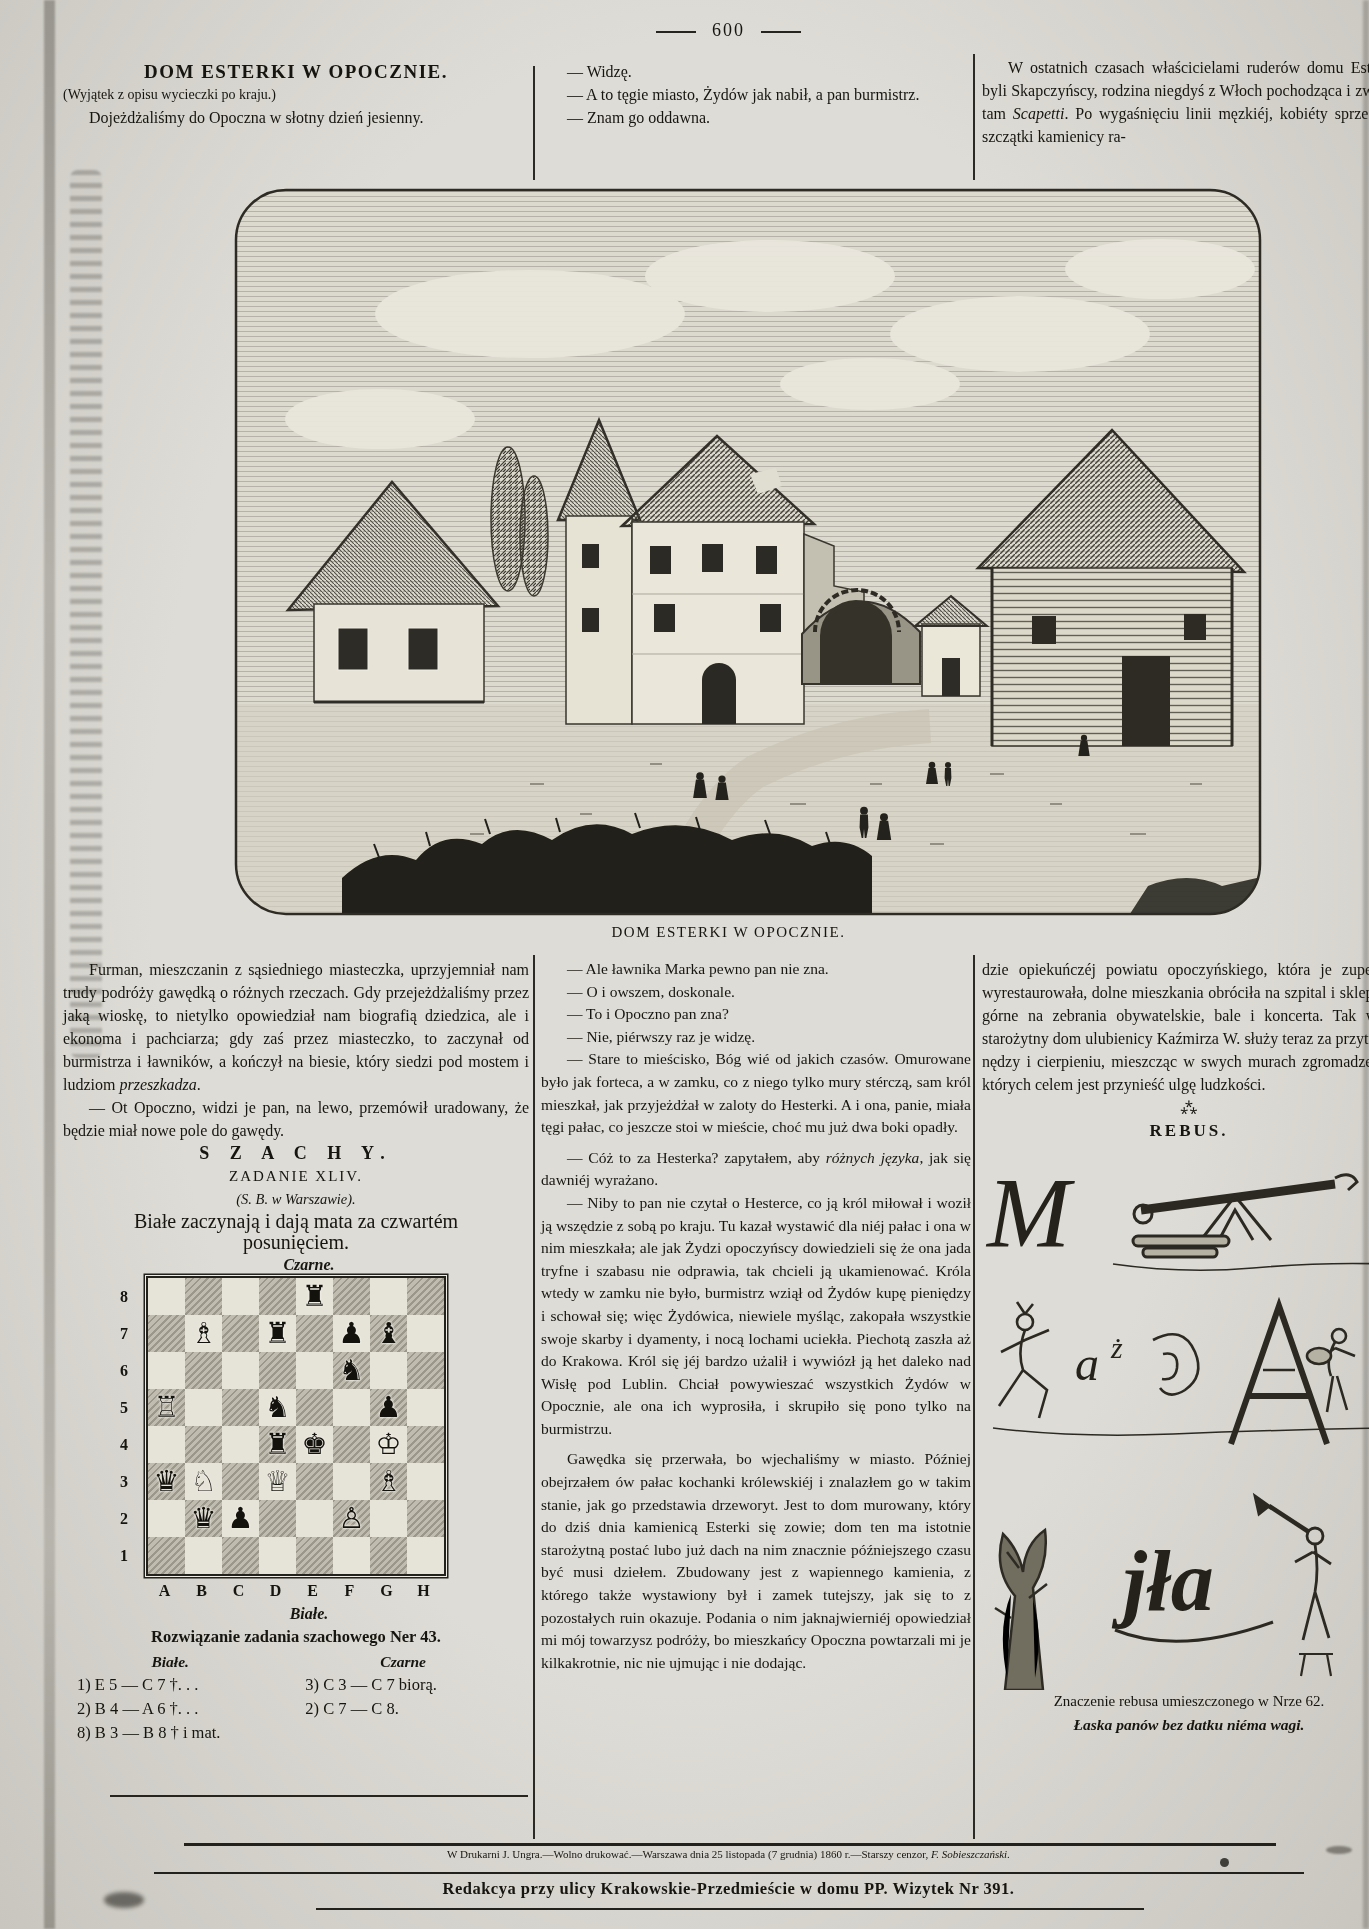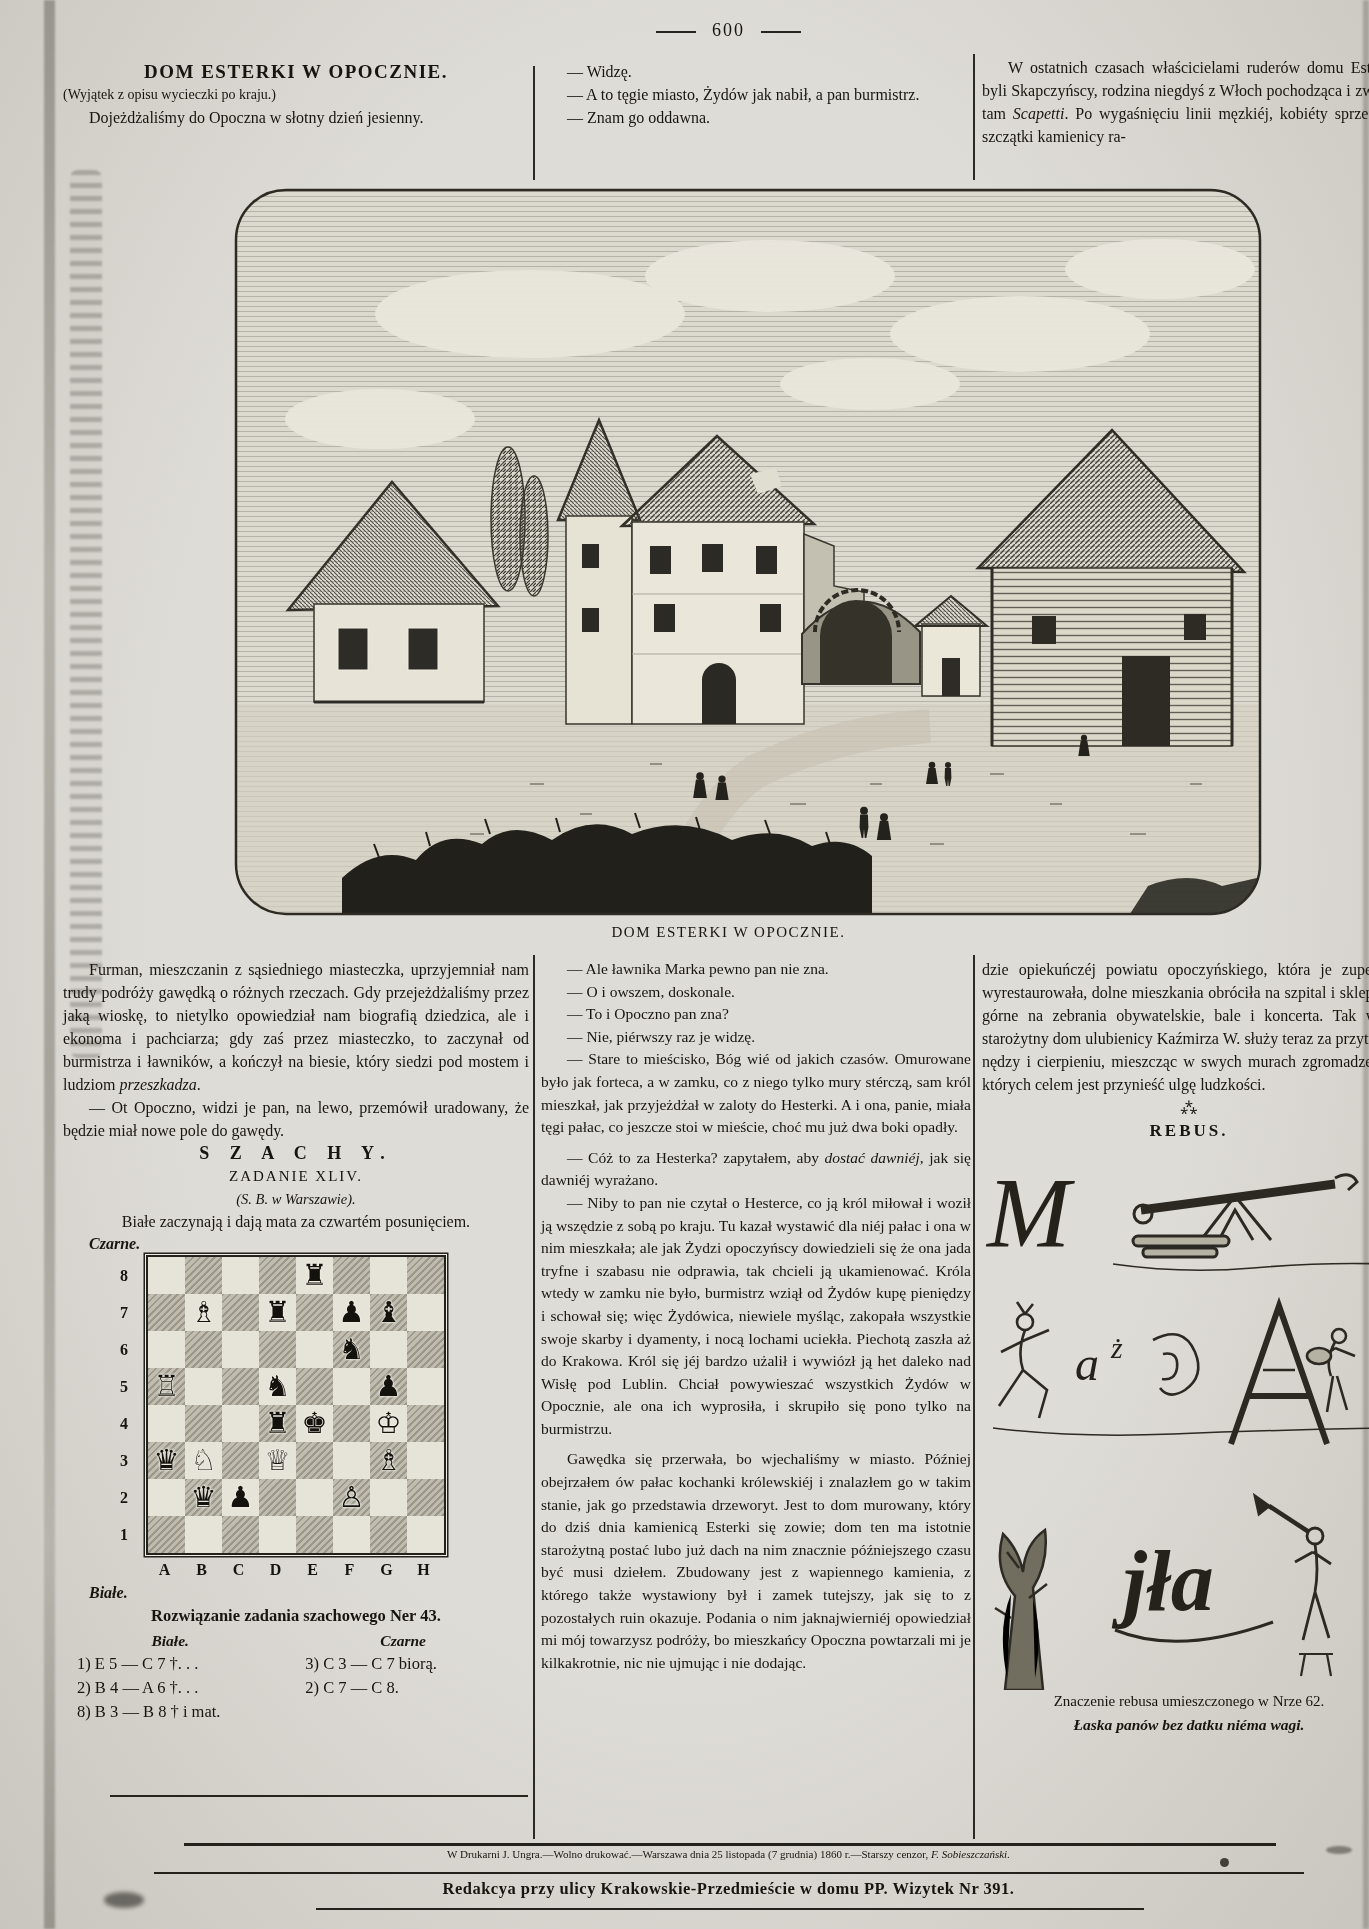--- a/index.html
+++ b/index.html
@@ -409,7 +409,7 @@
   <p>— To i Opoczno pan zna?</p>
   <p>— Nie, piérwszy raz je widzę.</p>
   <p>— Stare to mieścisko, Bóg wié od jakich czasów. Omurowane było jak forteca, a w zamku, co z niego tylko mury stérczą, sam król mieszkał, jak przyjeżdżał w zaloty do Hesterki. A i ona, panie, miała tęgi pałac, co jeszcze stoi w mieście, choć mu już dwa boki opadły.</p>
-  <p style="margin-top:8px"><span>— Cóż to za Hesterka? zapytałem, aby </span><i class="seg">dostać dawniéj</i><span>, jak się dawniéj wyrażano.</span></p>
+  <p style="margin-top:8px"><span>— Cóż to za Hesterka? zapytałem, aby </span><i class="seg">różnych języka</i><span>, jak się dawniéj wyrażano.</span></p>
   <p>— Niby to pan nie czytał o Hesterce, co ją król miłował i woził ją wszędzie z sobą po kraju. Tu kazał wystawić dla niéj pałac i ona w nim mieszkała; ale jak Żydzi opoczyńscy dowiedzieli się że ona jada tryfne i szabasu nie odprawia, tak chcieli ją ukamienować. Króla wtedy w zamku nie było, burmistrz wziął od Żydów kupę pieniędzy i schował się; więc Żydówica, niewiele myśląc, zakopała wszystkie swoje skarby i dyamenty, i nocą lochami uciekła. Piechotą zaszła aż do Krakowa. Król się jéj bardzo użalił i wywiózł ją het daleko nad Wisłę pod Lublin. Chciał powywieszać wszystkich Żydów w Opocznie, ale ona ich wyprosiła, i skrupiło się pono tylko na burmistrzu.</p>
   <p style="margin-top:8px">Gawędka się przerwała, bo wjechaliśmy w miasto. Później obejrzałem ów pałac kochanki królewskiéj i znalazłem go w takim stanie, jak go przedstawia drzeworyt. Jest to dom murowany, który do dziś dnia kamienicą Esterki się zowie; dom ten ma istotnie starożytną postać lubo już dach na nim znacznie późniejszego czasu być musi dziełem. Zbudowany jest z wapiennego kamienia, z którego także wystawiony był i zamek tutejszy, jak się to z pozostałych ruin okazuje. Podania o nim jaknajwierniéj opowiedział mi mój towarzysz podróży, bo mieszkańcy Opoczna powtarzali mi je kilkakrotnie, nic nie ujmując i nie dodając.</p>
 </div>

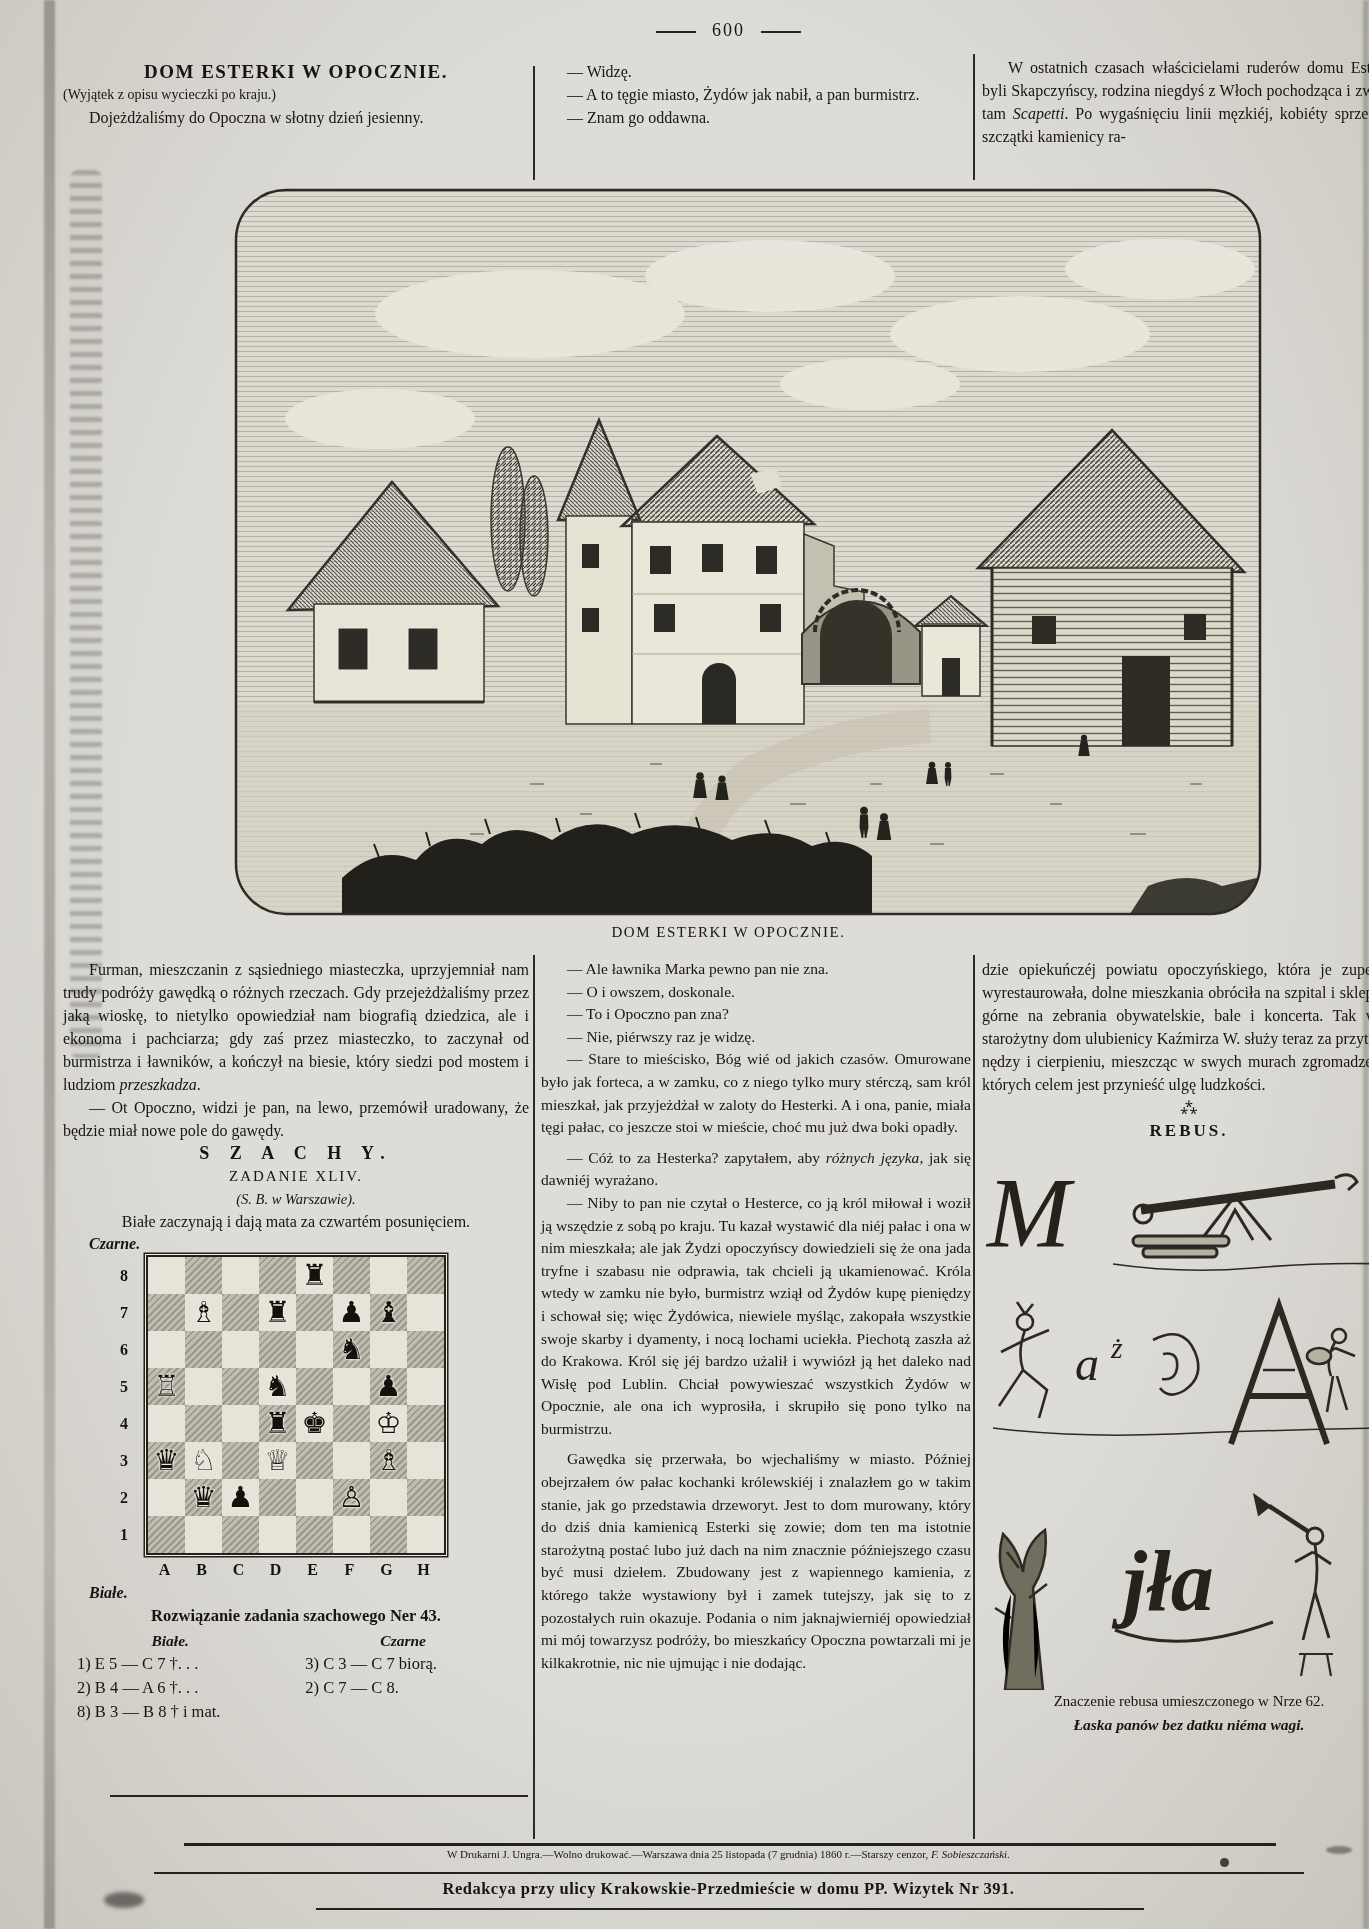--- a/index.html
+++ b/index.html
@@ -37,7 +37,7 @@
   .chess-title{font-size:18px;font-weight:bold;letter-spacing:8px;margin-top:22px;}
   .chess-sub{font-size:15px;letter-spacing:2px;margin-top:5px;}
   .chess-byline{font-style:italic;font-size:14.5px;margin-top:3px;}
-  .chess-task{font-size:16px;margin-top:10px;line-height:21px;padding:0 40px;}
+  .chess-task{font-size:20px;margin-top:10px;line-height:21px;padding:0 40px;}
   .board-label{font-style:italic;font-weight:bold;font-size:16px;text-align:left;margin:7px 0 5px;}
   .board-area{width:352px;margin:0 auto;position:relative;}
   .board-frame{margin-left:26px;width:296px;border:2px solid #23211b;box-shadow:0 0 0 1px #efede4,0 0 0 2.5px #23211b;}

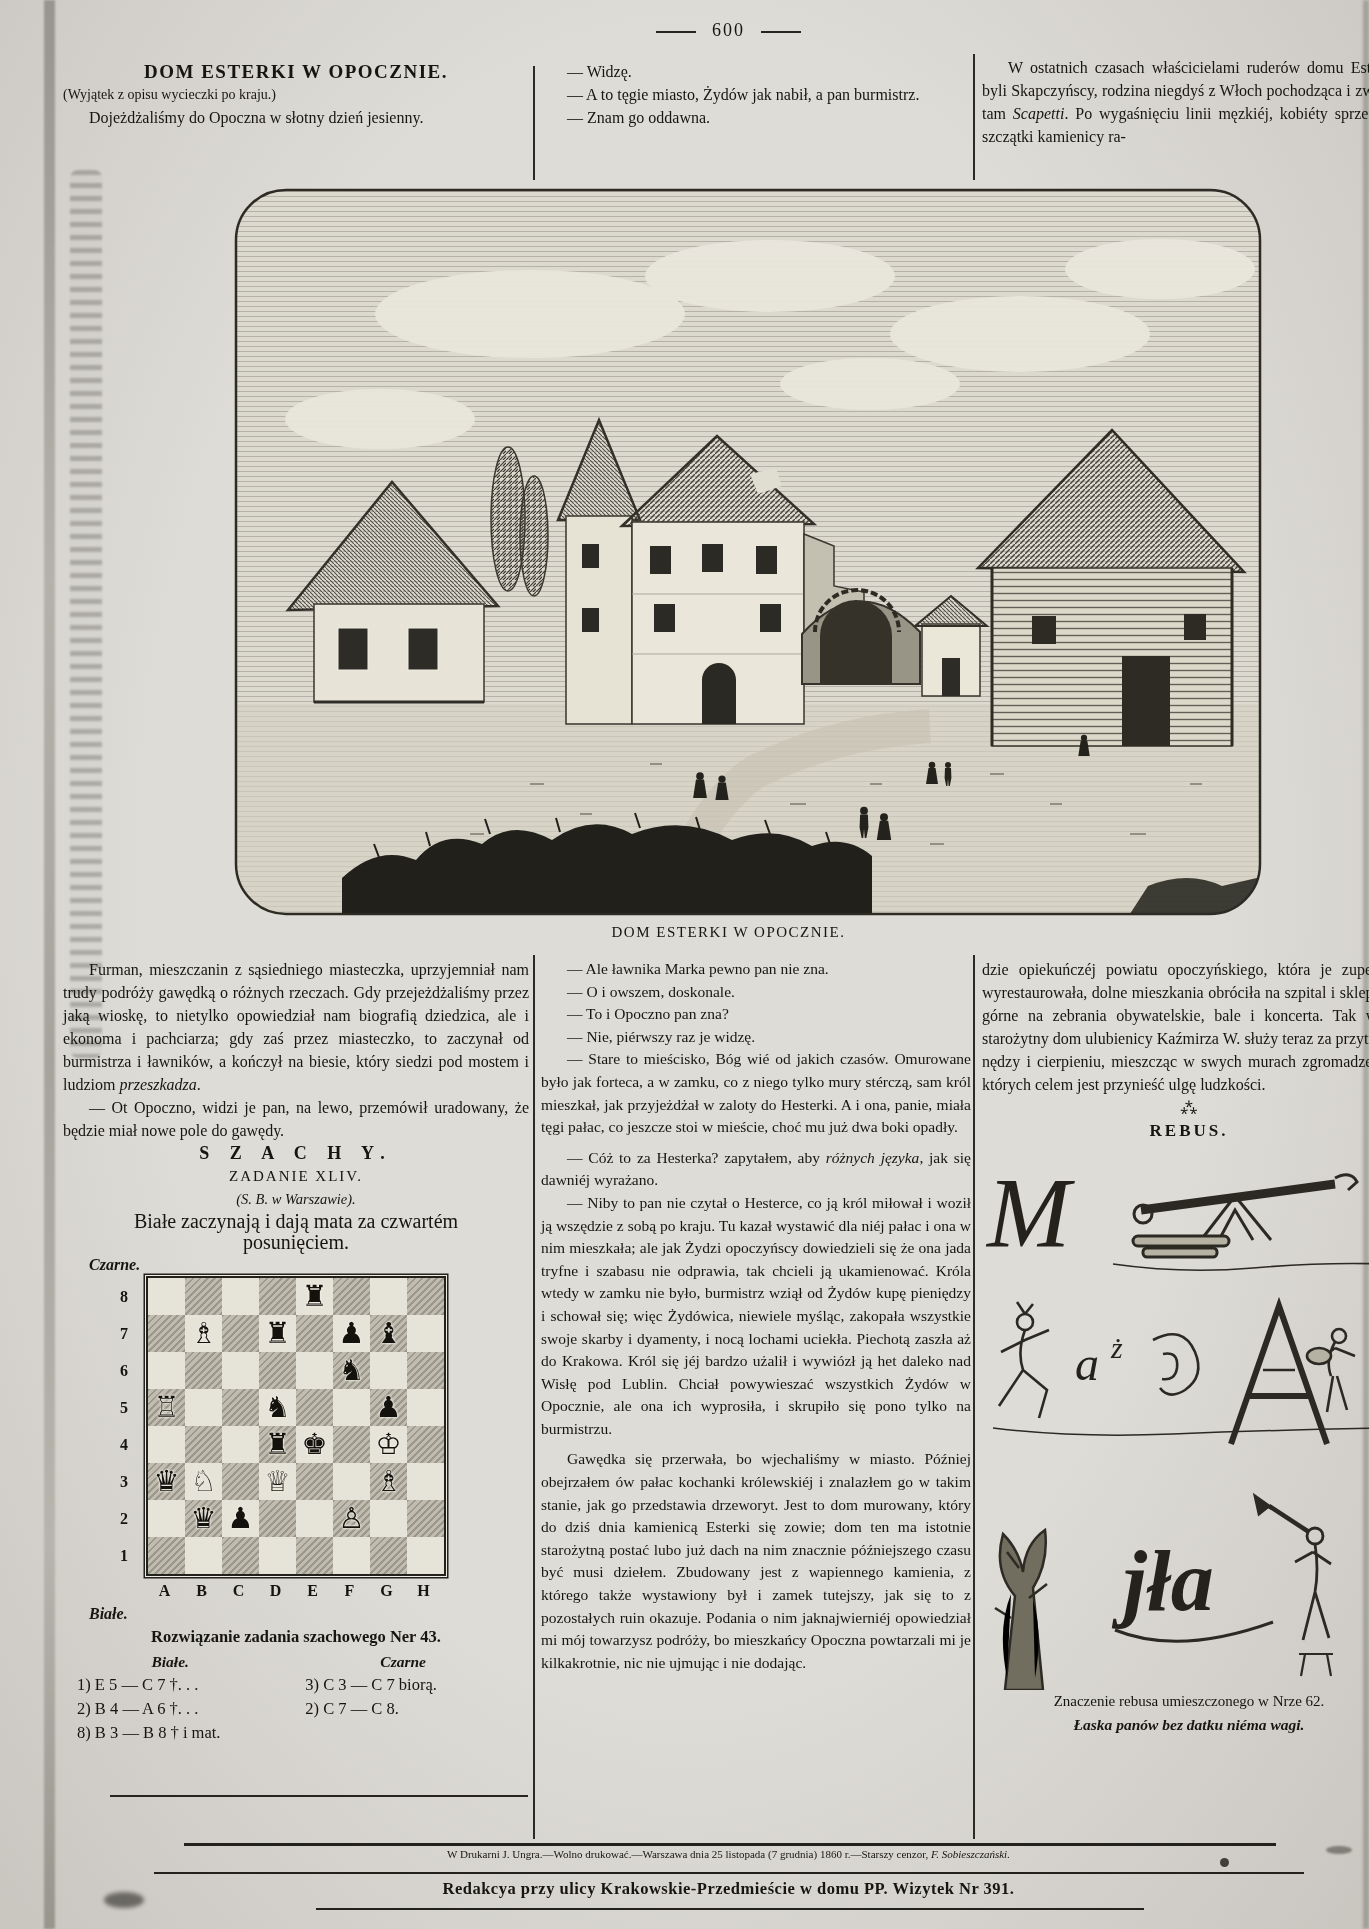--- a/index.html
+++ b/index.html
@@ -38,7 +38,7 @@
   .chess-sub{font-size:15px;letter-spacing:2px;margin-top:5px;}
   .chess-byline{font-style:italic;font-size:14.5px;margin-top:3px;}
   .chess-task{font-size:20px;margin-top:10px;line-height:21px;padding:0 40px;}
-  .board-label{font-style:italic;font-weight:bold;font-size:16px;text-align:left;margin:7px 0 5px;}
+  .board-label{font-style:italic;font-weight:bold;font-size:16px;text-align:center;margin:7px 0 5px;}
   .board-area{width:352px;margin:0 auto;position:relative;}
   .board-frame{margin-left:26px;width:296px;border:2px solid #23211b;box-shadow:0 0 0 1px #efede4,0 0 0 2.5px #23211b;}
   .board{display:grid;grid-template-columns:repeat(8,37px);}

